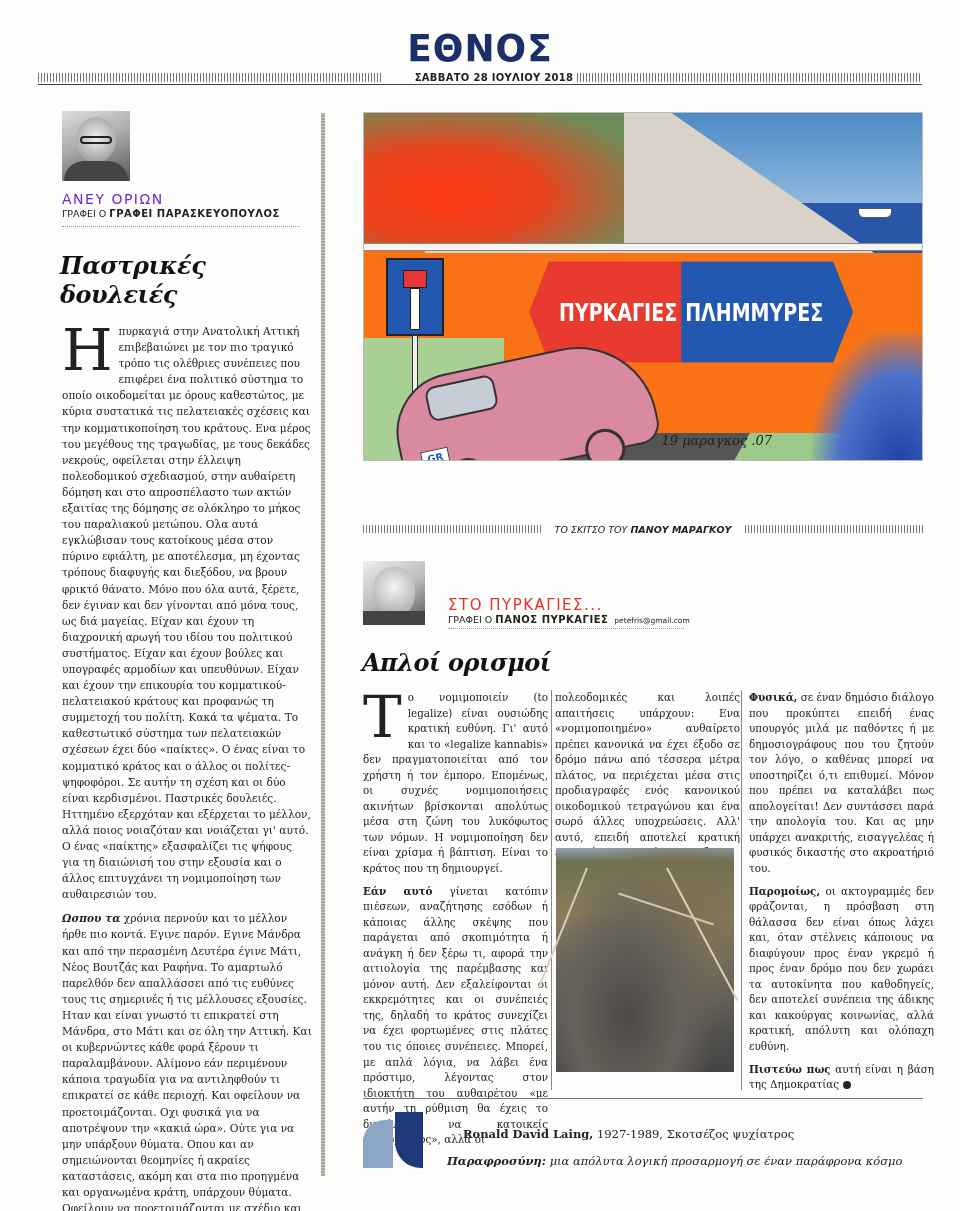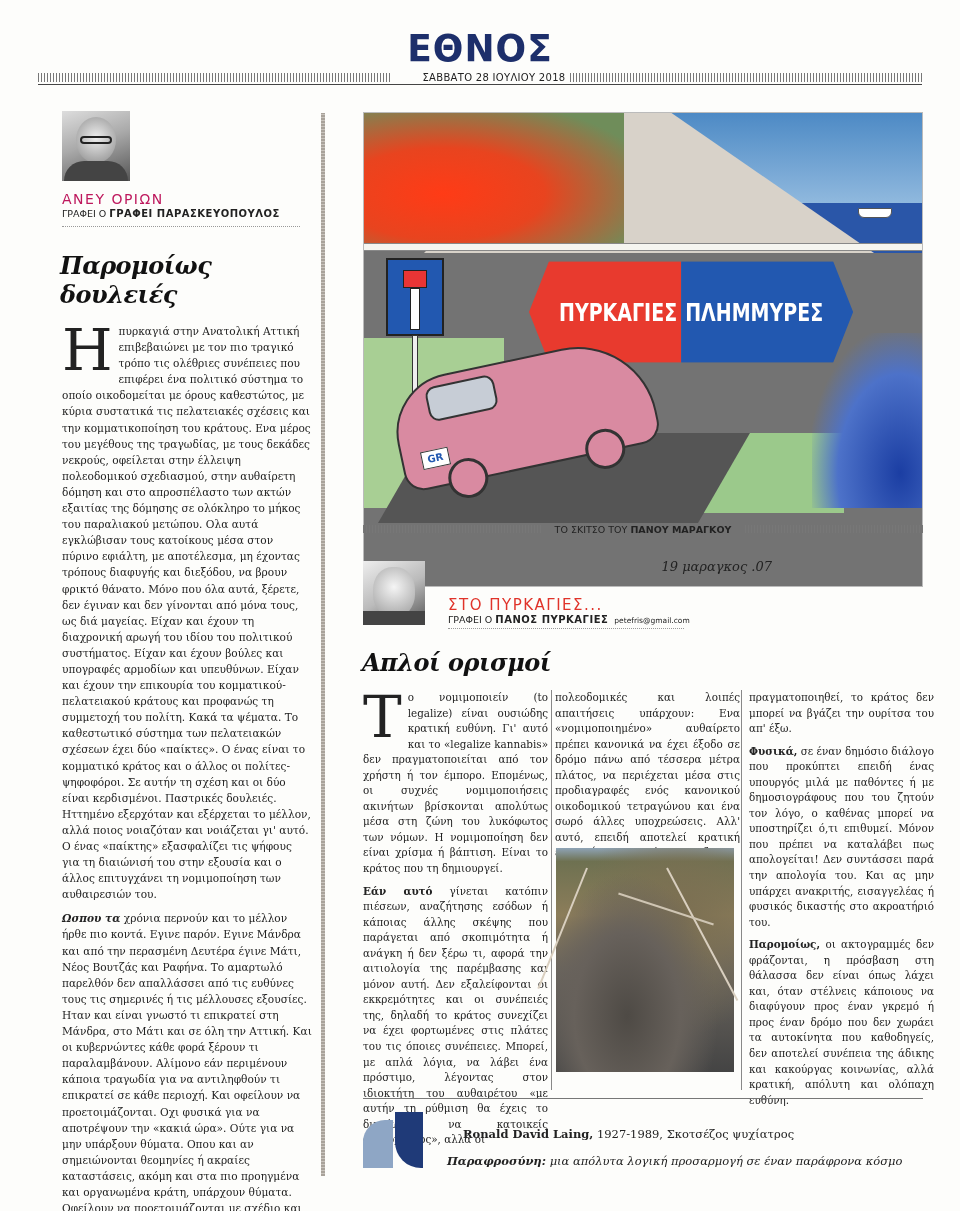--- a/index.html
+++ b/index.html
@@ -11,7 +11,7 @@
   .logo { font-family: "DejaVu Sans", sans-serif; font-weight: bold; font-size: 36px; color: #1d2f6b; letter-spacing: 1px; line-height: 40px; transform: scaleY(1.05); }
   .dateline { position: absolute; left: 38px; top: 71px; width: 884px; height: 12px; display: flex; align-items: center; }
   .hatch { flex: 1; height: 9px; background: repeating-linear-gradient(90deg, #777 0 1px, transparent 1px 3px); }
-  .date-text { font-family: "DejaVu Sans", sans-serif; font-size: 10px; font-weight: normal; padding: 0 4px; color: #222; letter-spacing: 0.3px; margin-left: 28px; }
+  .date-text { font-family: "DejaVu Sans", sans-serif; font-size: 10px; font-weight: bold; padding: 0 4px; color: #222; letter-spacing: 0.3px; margin-left: 28px; }
   .rule-under { position: absolute; left: 38px; top: 84px; width: 884px; height: 1px; background: #444; }
 
   

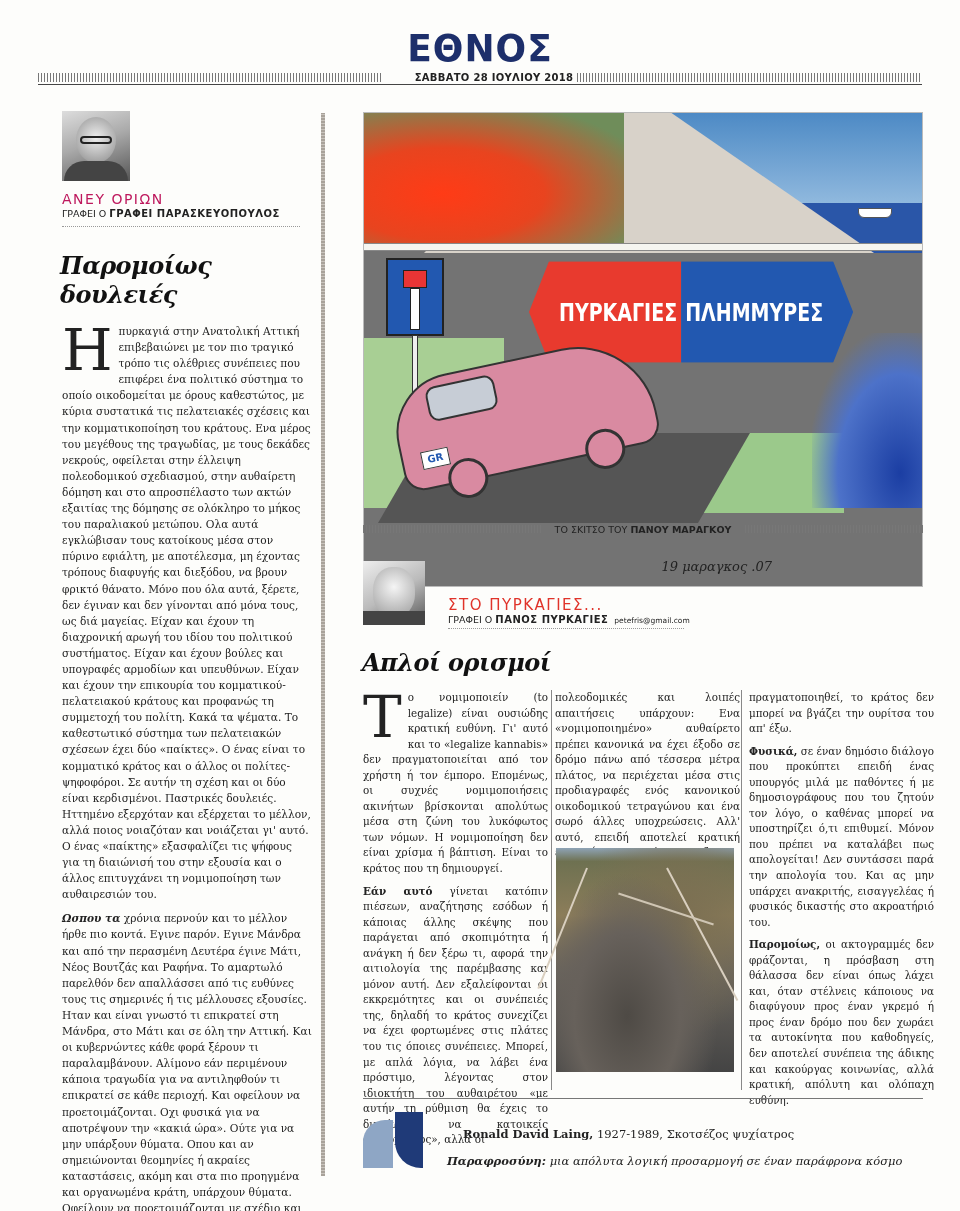--- a/index.html
+++ b/index.html
@@ -21,7 +21,7 @@
   .portrait .head { position: absolute; left: 14px; top: 6px; width: 40px; height: 46px; border-radius: 50%; background: radial-gradient(circle at 50% 45%, #eee, #888); }
   .portrait .glasses { position: absolute; left: 18px; top: 25px; width: 32px; height: 8px; border: 2px solid #222; border-radius: 4px; }
   .portrait .body { position: absolute; left: 2px; top: 50px; width: 64px; height: 30px; background: #444; border-radius: 20px 20px 0 0; }
-  .kicker { font-family: "DejaVu Sans", sans-serif; color: #be185d; font-size: 14px; letter-spacing: 1.5px; margin-top: 10px; margin-left: 7px; }
+  .kicker { font-family: "DejaVu Sans", sans-serif; color: #6d28d9; font-size: 14px; letter-spacing: 1.5px; margin-top: 10px; margin-left: 7px; }
   .byline { font-family: "DejaVu Sans", sans-serif; font-size: 9.5px; margin-left: 7px; margin-top: 1px; color: #222; }
   .byline b { font-size: 10px; letter-spacing: 0.5px; }
   .dotted { border-bottom: 1px dotted #999; margin: 7px 0 0 7px; width: 238px; }

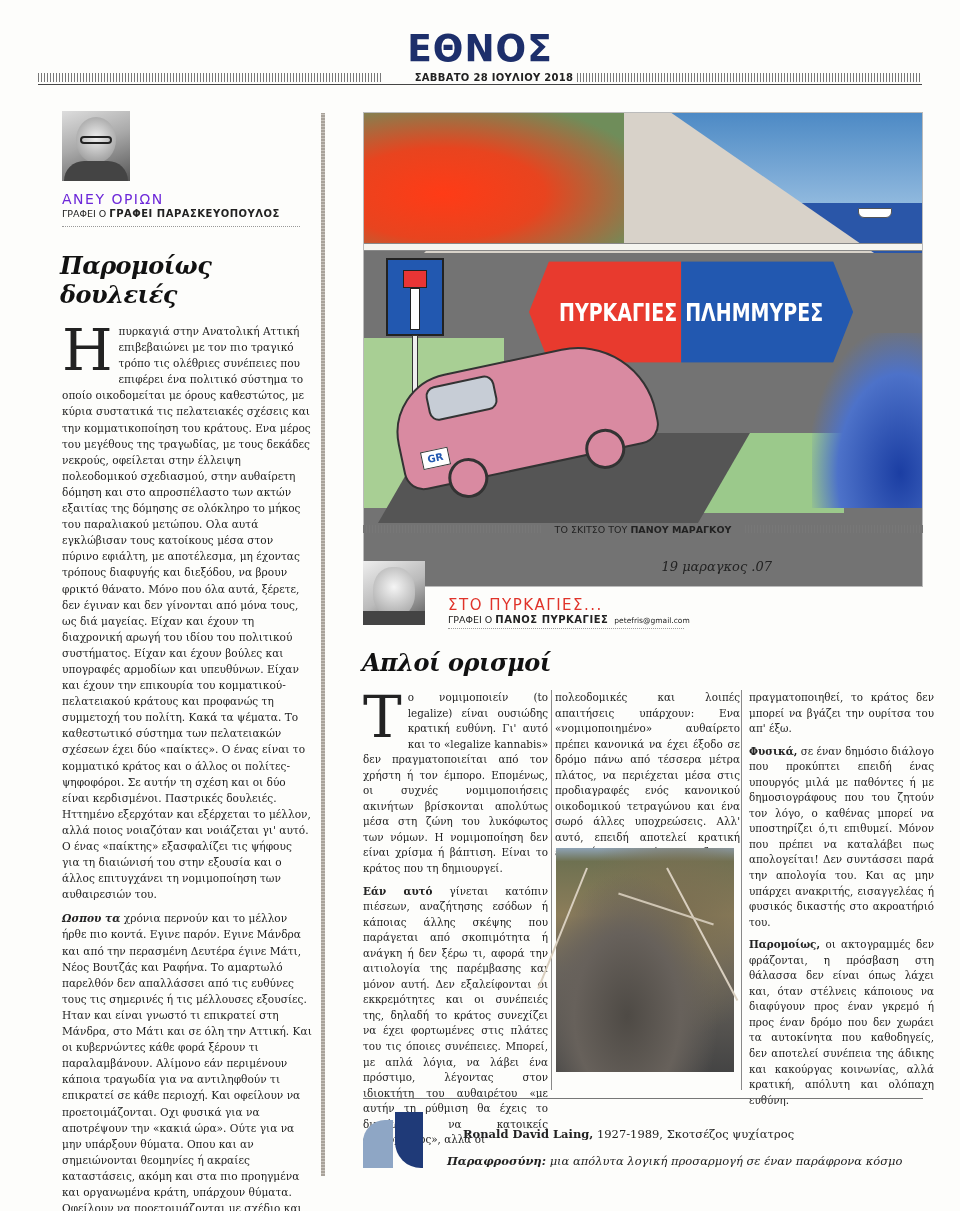--- a/index.html
+++ b/index.html
@@ -124,7 +124,7 @@
     <b>ΓΡΑΦΕΙ ΠΑΡΑΣΚΕΥΟΠΟΥΛΟΣ</b>
   </div>
   <div class="dotted"></div>
-  <h1 class="headline">Παρομοίως δουλειές</h1>
+  <h1 class="headline">Παστρικές δουλειές</h1>
   <div class="body-text" style="margin-top:14px;">
     <p><span class="dropcap">Η</span><span>πυρκαγιά στην Ανατολική Αττική επιβεβαιώνει με τον πιο τραγικό τρόπο τις ολέθριες συνέπειες που επιφέρει ένα πολιτικό σύστημα το οποίο οικοδομείται με όρους καθεστώτος, με κύρια συστατικά τις πελατειακές σχέσεις και την κομματικοποίηση του κράτους. Ενα μέρος του μεγέθους της τραγωδίας, με τους δεκάδες νεκρούς, οφείλεται στην έλλειψη πολεοδομικού σχεδιασμού, στην αυθαίρετη δόμηση και στο απροσπέλαστο των ακτών εξαιτίας της δόμησης σε ολόκληρο το μήκος του παραλιακού μετώπου. Ολα αυτά εγκλώβισαν τους κατοίκους μέσα στον πύρινο εφιάλτη, με αποτέλεσμα, μη έχοντας τρόπους διαφυγής και διεξόδου, να βρουν φρικτό θάνατο. Μόνο που όλα αυτά, ξέρετε, δεν έγιναν και δεν γίνονται από μόνα τους, ως διά μαγείας. Είχαν και έχουν τη διαχρονική αρωγή του ιδίου του πολιτικού συστήματος. Είχαν και έχουν βούλες και υπογραφές αρμοδίων και υπευθύνων. Είχαν και έχουν την επικουρία του κομματικού-πελατειακού κράτους και προφανώς τη συμμετοχή του πολίτη. Κακά τα ψέματα. Το καθεστωτικό σύστημα των πελατειακών σχέσεων έχει δύο «παίκτες». Ο ένας είναι το κομματικό κράτος και ο άλλος οι πολίτες-ψηφοφόροι. Σε αυτήν τη σχέση και οι δύο είναι κερδισμένοι. Παστρικές δουλειές. Ηττημένο εξερχόταν και εξέρχεται το μέλλον, αλλά ποιος νοιαζόταν και νοιάζεται γι' αυτό. Ο ένας «παίκτης» εξασφαλίζει τις ψήφους για τη διαιώνισή του στην εξουσία και ο άλλος επιτυγχάνει τη νομιμοποίηση των αυθαιρεσιών του.</span></p>
     <p><span class="lead-bold">Ωσπου τα</span><span> χρόνια περνούν και το μέλλον ήρθε πιο κοντά. Εγινε παρόν. Εγινε Μάνδρα και από την περασμένη Δευτέρα έγινε Μάτι, Νέος Βουτζάς και Ραφήνα. Το αμαρτωλό παρελθόν δεν απαλλάσσει από τις ευθύνες τους τις σημερινές ή τις μέλλουσες εξουσίες. Ηταν και είναι γνωστό τι επικρατεί στη Μάνδρα, στο Μάτι και σε όλη την Αττική. Και οι κυβερνώντες κάθε φορά ξέρουν τι παραλαμβάνουν. Αλίμονο εάν περιμένουν κάποια τραγωδία για να αντιληφθούν τι επικρατεί σε κάθε περιοχή. Και οφείλουν να προετοιμάζονται. Οχι φυσικά για να αποτρέψουν την «κακιά ώρα». Ούτε για να μην υπάρξουν θύματα. Οπου και αν σημειώνονται θεομηνίες ή ακραίες καταστάσεις, ακόμη και στα πιο προηγμένα και οργανωμένα κράτη, υπάρχουν θύματα. Οφείλουν να προετοιμάζονται με σχέδιο και με έργα ούτως ώστε οι απώλειες να είναι όσο το δυνατόν λιγότερες. Στην Ανατολική Αττική δεν υπήρξε σχεδιασμός αντιμετώπισης έκτακτης ανάγκης, με αποτέλεσμα η τραγωδία να καταστεί ασύλληπτη</span></p>

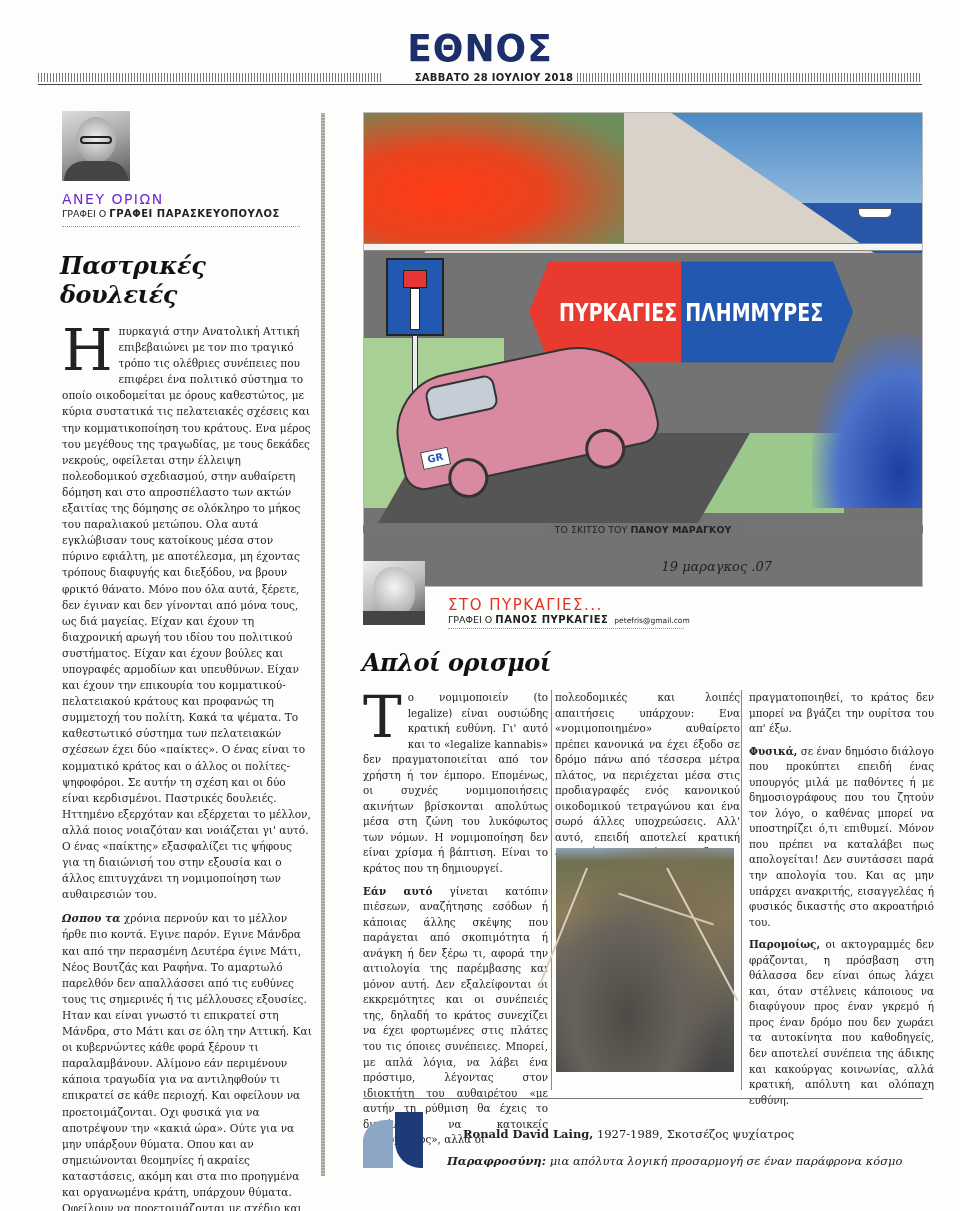--- a/index.html
+++ b/index.html
@@ -33,7 +33,7 @@
   .end-dot { display: inline-block; width: 8px; height: 8px; border-radius: 50%; background: #222; vertical-align: middle; margin-left: 1px; }
 
   
-  .cartoon { position: absolute; left: 363px; top: 112px; width: 560px; height: 475px; overflow: hidden; background: #737373; border: 1px solid #bbb; }
+  .cartoon { position: absolute; left: 363px; top: 112px; width: 560px; height: 349px; overflow: hidden; background: #f97316; border: 1px solid #bbb; }
   .cartoon .sky { position: absolute; left: 0; top: 0; width: 100%; height: 120px; background: linear-gradient(180deg, #4d8ac5, #a6c8e6); }
   .cartoon .sea { position: absolute; right: 0; top: 90px; width: 220px; height: 50px; background: #2a56a8; }
   .cartoon .mountain { position: absolute; left: 60px; top: 0; width: 450px; height: 140px; background: #d8d2c9; clip-path: polygon(0 100%, 30% 0, 55% 0, 100% 100%); }

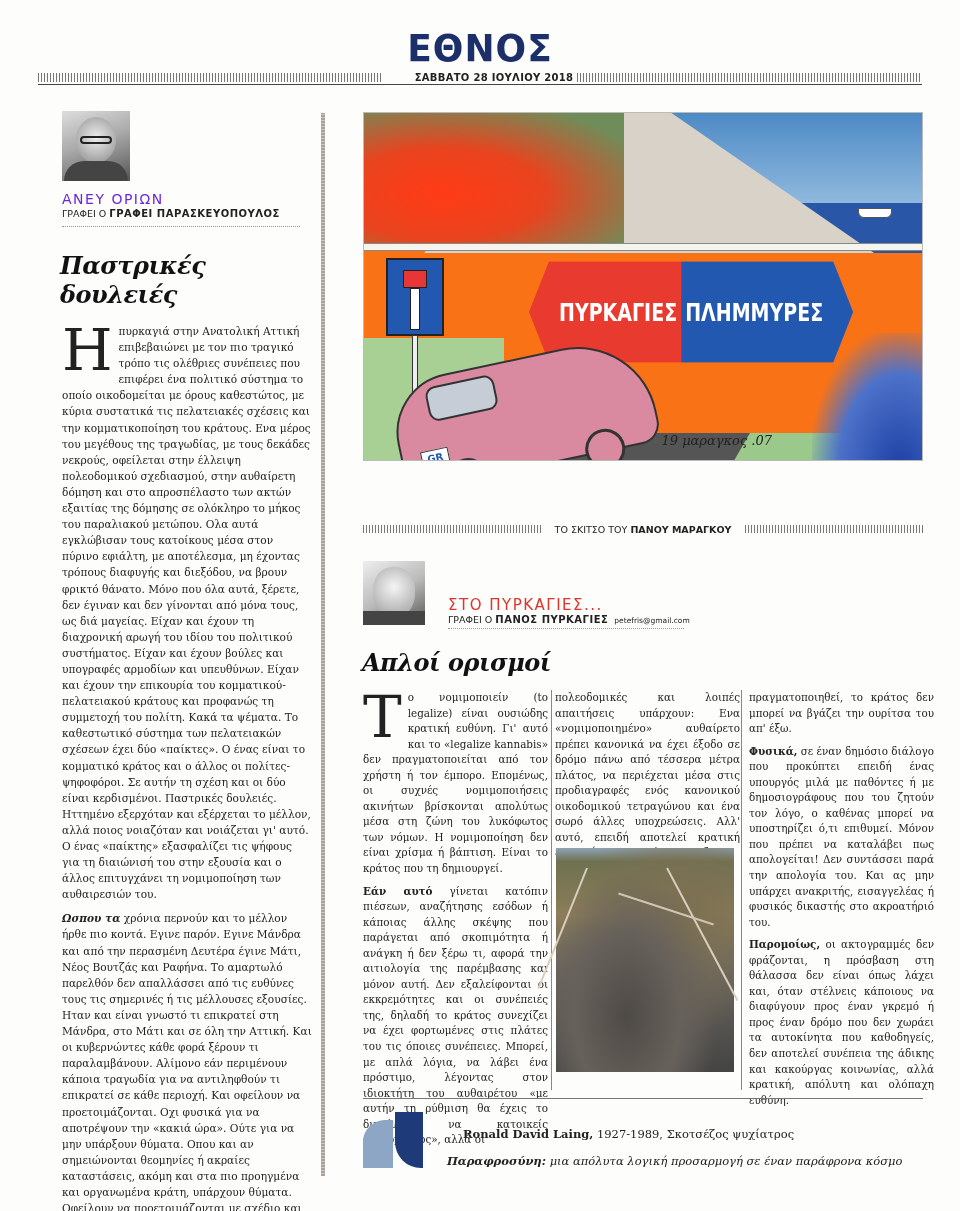--- a/index.html
+++ b/index.html
@@ -57,7 +57,7 @@
   .cartoon .signature { position: absolute; right: 150px; bottom: 12px; font-family: "DejaVu Serif", serif; font-style: italic; font-size: 13px; color: #222; }
   .ship { position: absolute; right: 30px; top: 95px; width: 34px; height: 10px; background: #fff; border: 1px solid #555; border-radius: 0 0 6px 6px; }
 
-  .caption-row { position: absolute; left: 363px; top: 524px; width: 560px; height: 10px; display: flex; align-items: center; }
+  .caption-row { position: absolute; left: 363px; top: 524px; width: 560px; height: 10px; display: flex; align-items: center; font-style: italic; }
   .caption-row .hatch { height: 8px; }
   .caption-text { font-family: "DejaVu Sans", sans-serif; font-size: 9.5px; padding: 0 14px; color: #222; white-space: nowrap; }
   .caption-text b { font-weight: bold; }

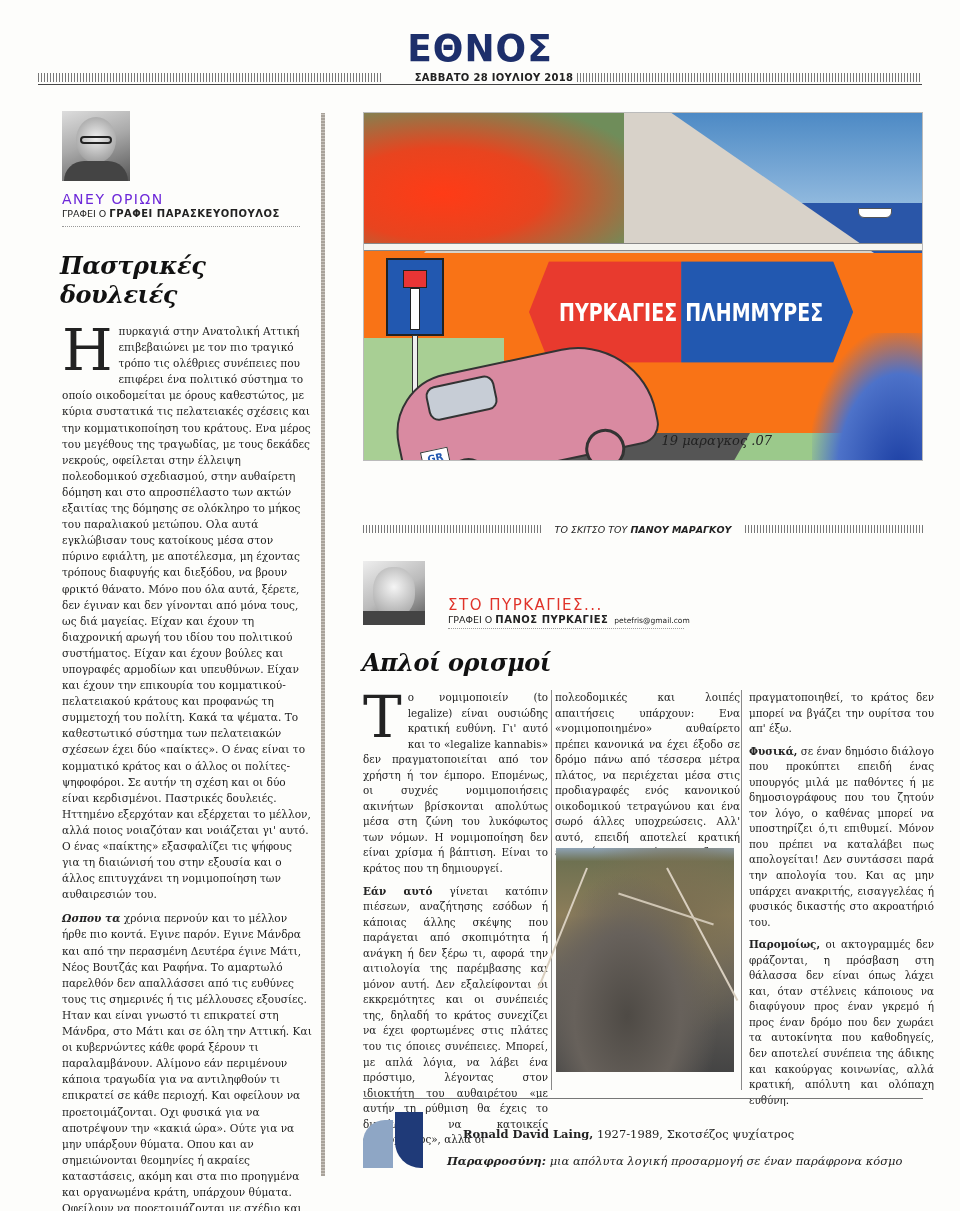--- a/index.html
+++ b/index.html
@@ -195,7 +195,6 @@
 </div>
 <div class="vrule" style="left:741px; top:690px; height:400px;"></div>
 <div class="a2col a2c3">
-  <p><span>πραγματοποιηθεί, το κράτος δεν μπορεί να βγάζει την ουρίτσα του απ' έξω.</span></p>
   <p><b>Φυσικά,</b><span> σε έναν δημόσιο διάλογο που προκύπτει επειδή ένας υπουργός μιλά με παθόντες ή με δημοσιογράφους που του ζητούν τον λόγο, ο καθένας μπορεί να υποστηρίζει ό,τι επιθυμεί. Μόνον που πρέπει να καταλάβει πως απολογείται! Δεν συντάσσει παρά την απολογία του. Και ας μην υπάρχει ανακριτής, εισαγγελέας ή φυσικός δικαστής στο ακροατήριό του.</span></p>
   <p><b>Παρομοίως,</b><span> οι ακτογραμμές δεν φράζονται, η πρόσβαση στη θάλασσα δεν είναι όπως λάχει και, όταν στέλνεις κάποιους να διαφύγουν προς έναν γκρεμό ή προς έναν δρόμο που δεν χωράει τα αυτοκίνητα που καθοδηγείς, δεν αποτελεί συνέπεια της άδικης και κακούργας κοινωνίας, αλλά κρατική, απόλυτη και ολόπαχη ευθύνη.</span></p>
 </div>

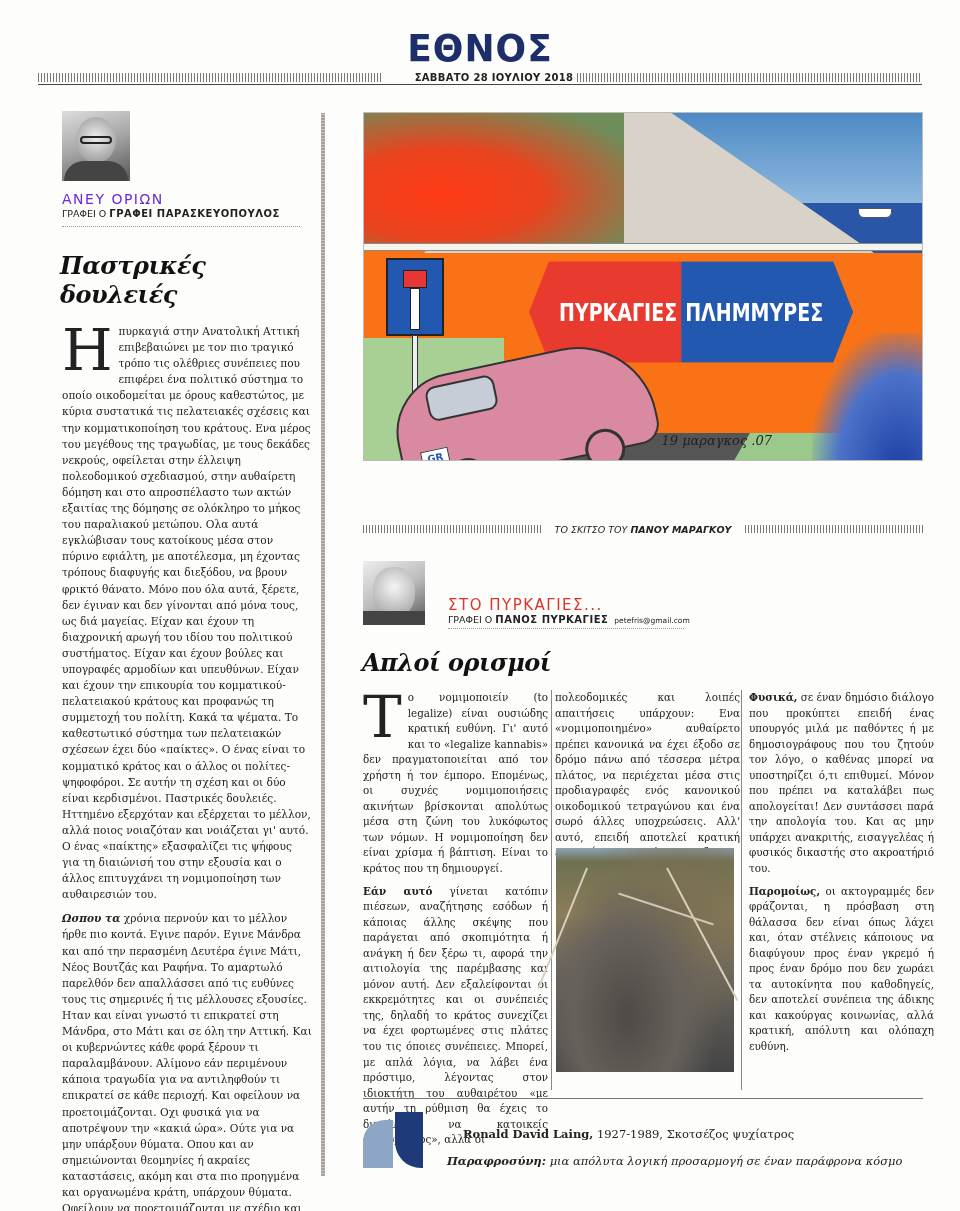--- a/index.html
+++ b/index.html
@@ -197,6 +197,7 @@
 <div class="a2col a2c3">
   <p><b>Φυσικά,</b><span> σε έναν δημόσιο διάλογο που προκύπτει επειδή ένας υπουργός μιλά με παθόντες ή με δημοσιογράφους που του ζητούν τον λόγο, ο καθένας μπορεί να υποστηρίζει ό,τι επιθυμεί. Μόνον που πρέπει να καταλάβει πως απολογείται! Δεν συντάσσει παρά την απολογία του. Και ας μην υπάρχει ανακριτής, εισαγγελέας ή φυσικός δικαστής στο ακροατήριό του.</span></p>
   <p><b>Παρομοίως,</b><span> οι ακτογραμμές δεν φράζονται, η πρόσβαση στη θάλασσα δεν είναι όπως λάχει και, όταν στέλνεις κάποιους να διαφύγουν προς έναν γκρεμό ή προς έναν δρόμο που δεν χωράει τα αυτοκίνητα που καθοδηγείς, δεν αποτελεί συνέπεια της άδικης και κακούργας κοινωνίας, αλλά κρατική, απόλυτη και ολόπαχη ευθύνη.</span></p>
+  <p><b>Πιστεύω πως</b><span> αυτή είναι η βάση της Δημοκρατίας</span> <span class="end-dot"></span></p>
 </div>
 <div class="bottom-rule"></div>
 

